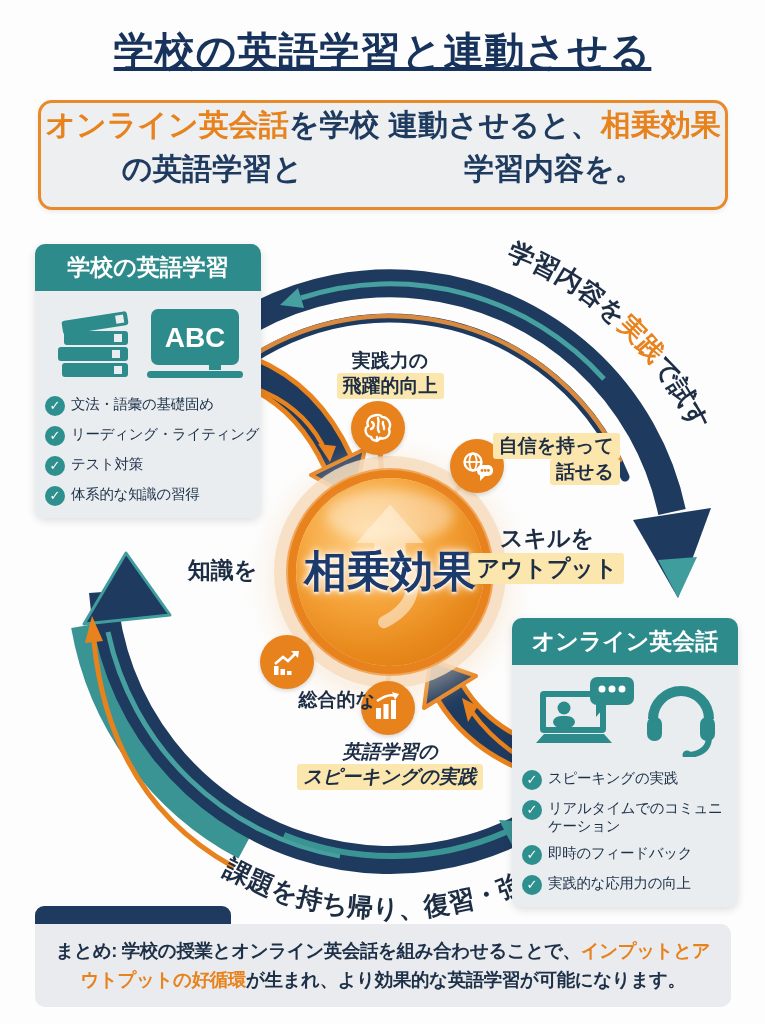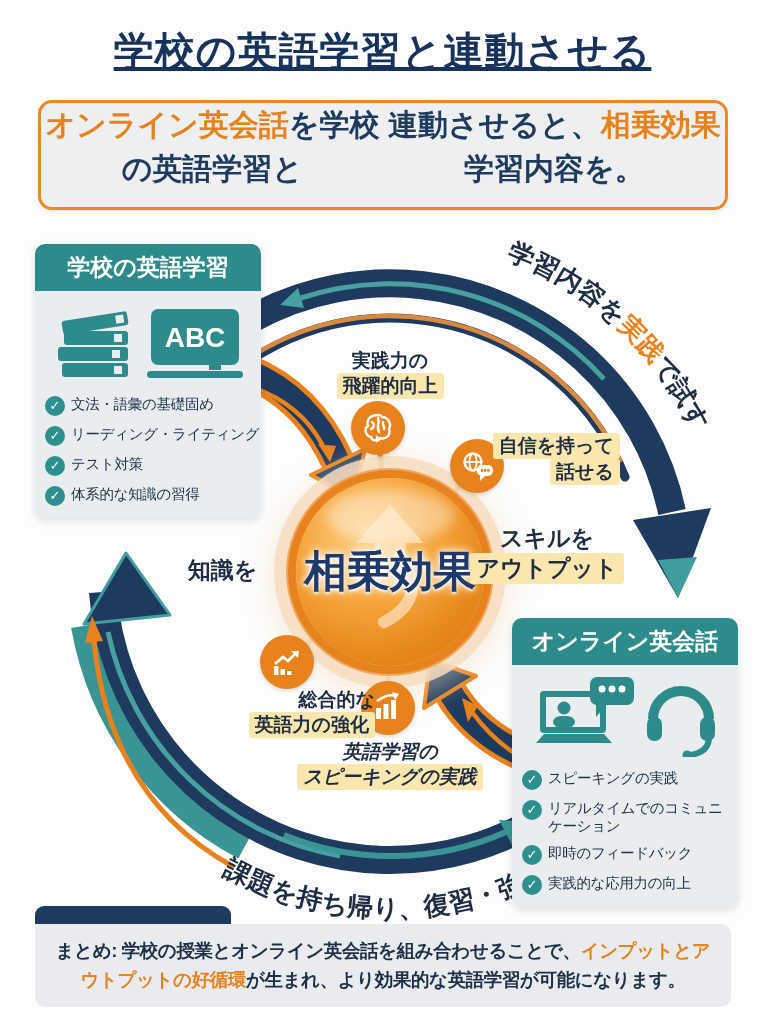--- a/index.html
+++ b/index.html
@@ -202,7 +202,6 @@
   </div>
   <div class="sat-label" style="left:200px; top:688px; width:175px;text-align:right;">
     <span>総合的な</span><br>
-    <span class="hl">英語力の強化</span>
   </div>
   <div class="sat-label" style="left:280px; top:740px; width:220px;font-style:italic;">
     <span>英語学習の</span><br>

